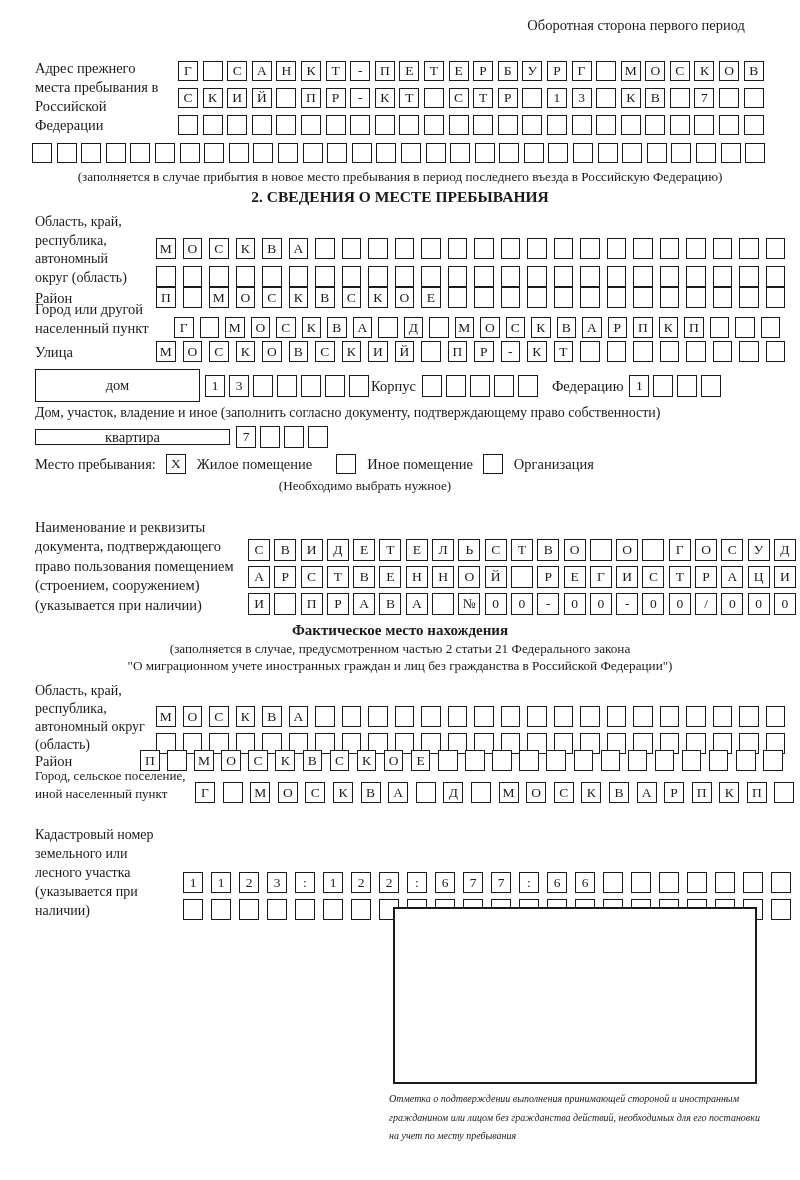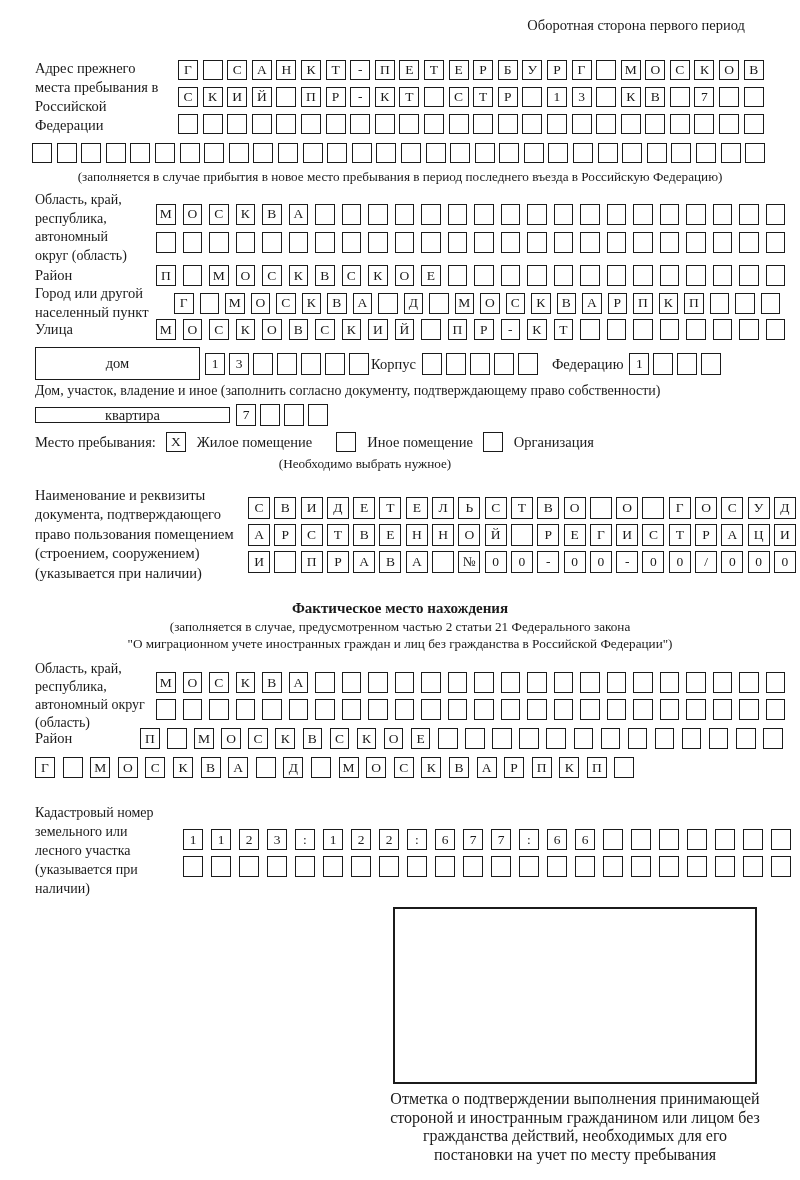--- a/index.html
+++ b/index.html
@@ -8,7 +8,7 @@
     font-family:"Liberation Serif","DejaVu Serif",serif;color:#1a1a1a;
   }
   .top-note{margin-top:17px;padding-right:55px;text-align:right;font-size:14.5px;}
-  .frow{display:flex;align-items:center;margin-left:35px;}
+  .frow{display:flex;align-items:flex-end;margin-left:35px;}
   .flabel{flex:0 0 auto;font-size:14.5px;line-height:19px;}
   .vstack{display:flex;flex-direction:column;}
   .cells{display:flex;align-items:flex-start;}

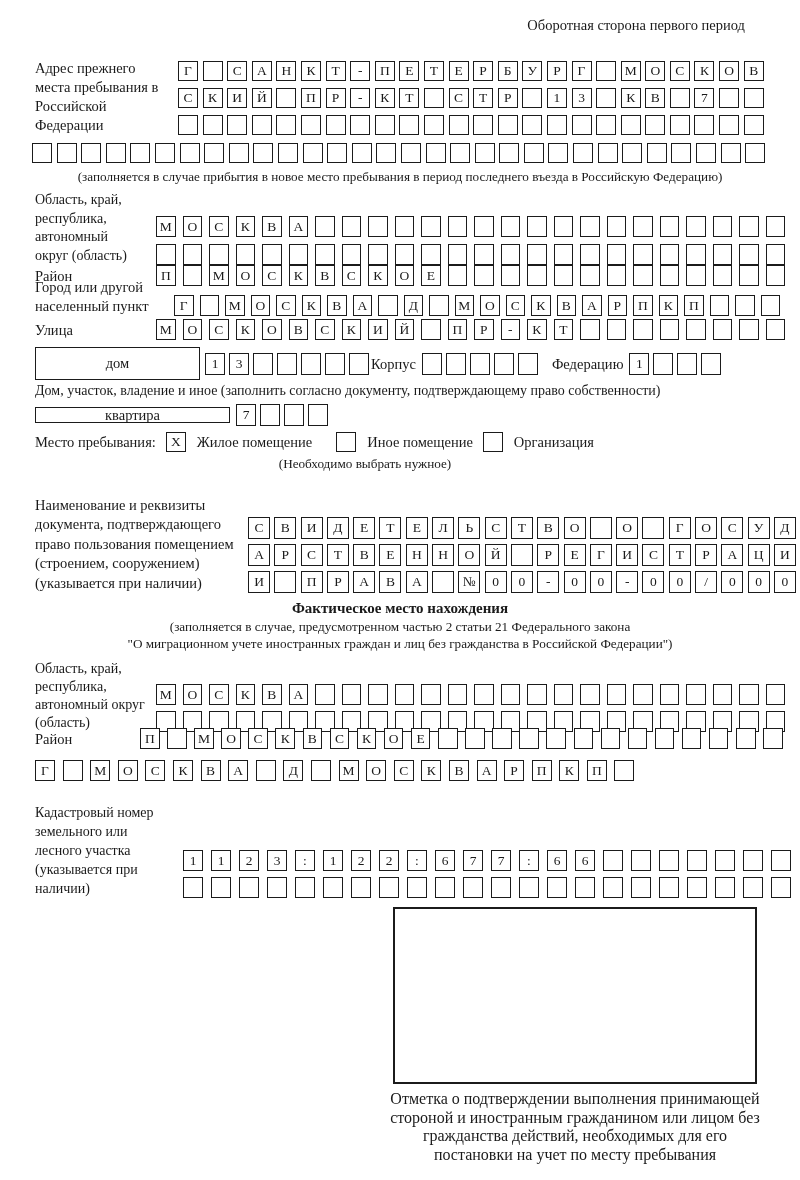--- a/index.html
+++ b/index.html
@@ -167,6 +167,7 @@
     </div>
   <div class="center-note" style="margin-top:5px">(заполняется в случае прибытия в новое место пребывания в период последнего въезда в Российскую Федерацию)</div>
 
+  <div class="sec-title" style="margin-top:2px">2. СВЕДЕНИЯ О МЕСТЕ ПРЕБЫВАНИЯ</div>
 
   <div class="frow" style="margin-top:6px;min-height:74px">
     <div class="flabel" style="width:121px;box-sizing:border-box;padding-right:13px;font-size:14px;line-height:18.5px">Область, край, республика, автономный округ (область)</div>

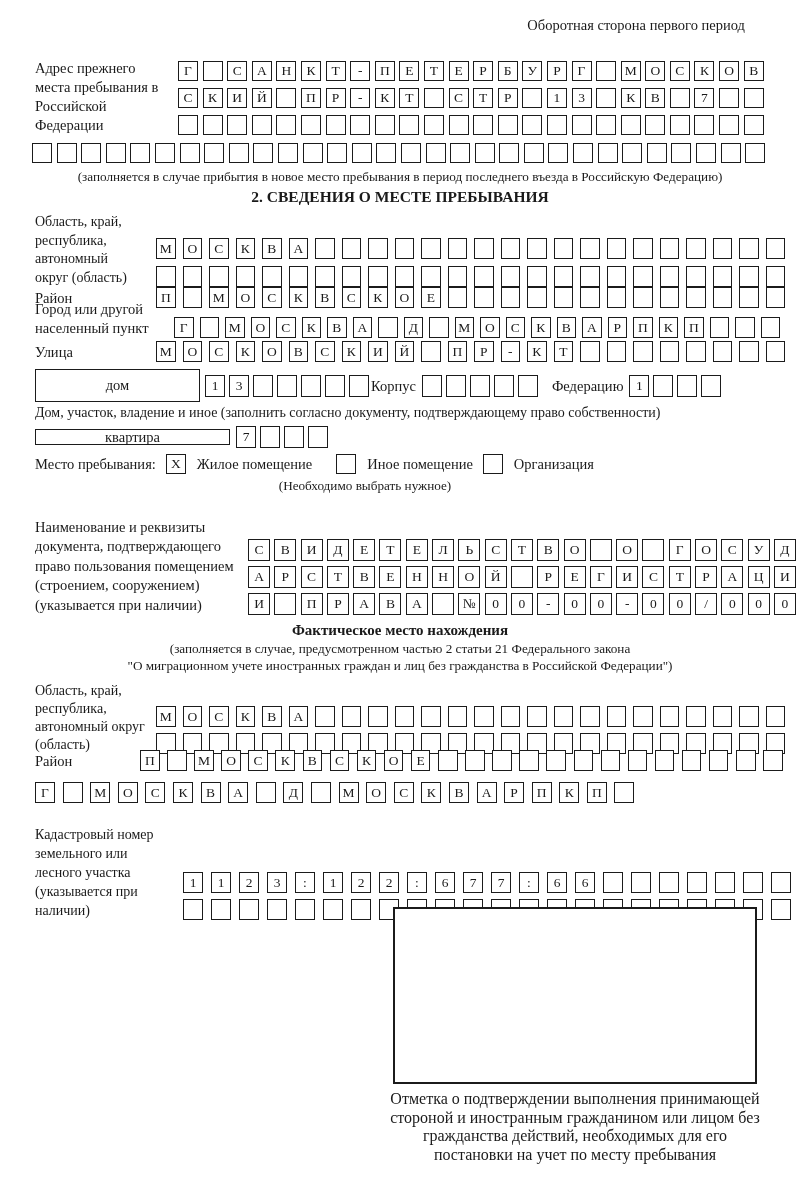--- a/index.html
+++ b/index.html
@@ -537,6 +537,7 @@
   </div>
 
   <div class="frow fixed-h27" style="margin-top:5px">
+    <div class="flabel" style="width:160px;box-sizing:border-box;padding-right:8px;font-size:13px;line-height:18px">Город, сельское поселение, иной населенный пункт</div>
     <div class="cells g-city3">
         <span class="cell">Г</span>
         <span class="cell"> </span>

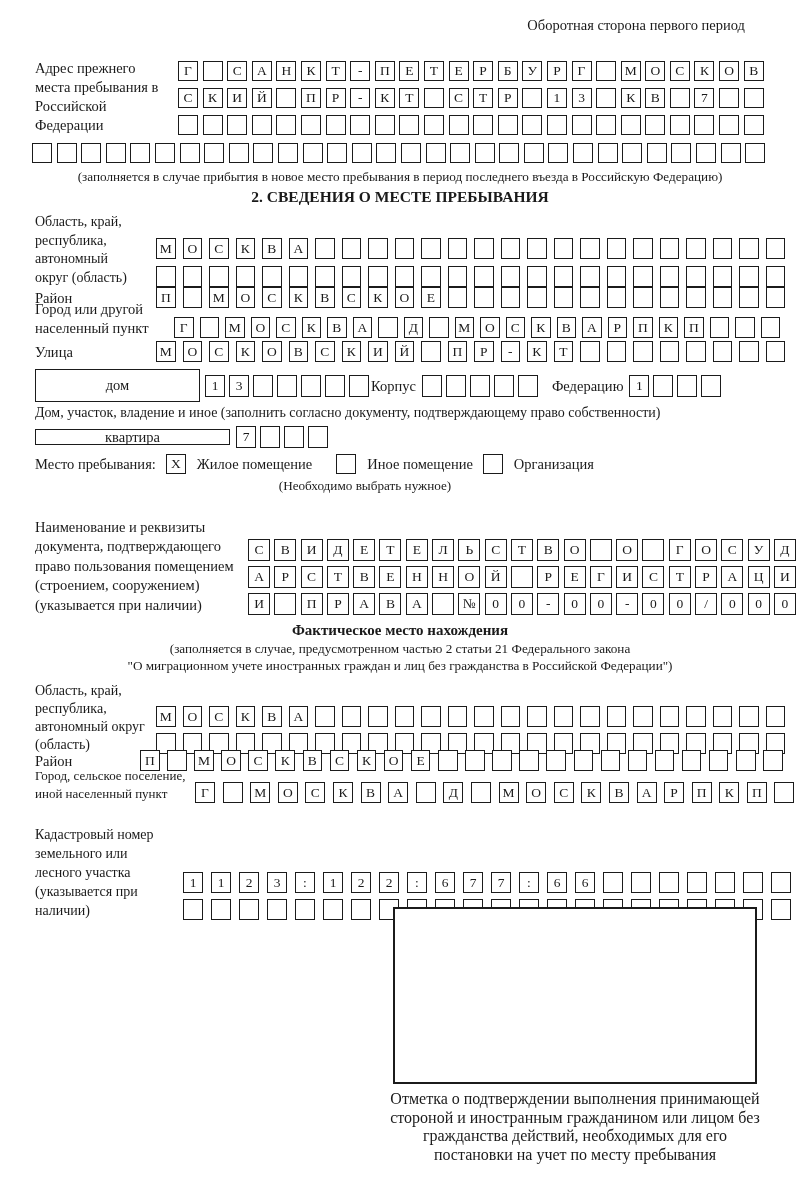--- a/index.html
+++ b/index.html
@@ -39,7 +39,7 @@
   .stay-opts .cb:nth-of-type(3){margin-left:24px;}
   .cb-label{margin-left:11px;white-space:nowrap;}
   .stamp-box{position:absolute;left:393px;top:907px;width:364px;height:177px;border:2px solid #1b1b1b;box-sizing:border-box;background:#fff;}
-  .stamp-caption{position:absolute;left:389px;top:1090px;width:372px;text-align:center;font-size:16px;line-height:18.5px;}
+  .stamp-caption{position:absolute;left:389px;top:1090px;width:372px;font-size:10px;line-height:18.5px;font-style:italic;}
   .fixed-h26{height:26px;}
   .fixed-h27{height:27px;}
 </style>

